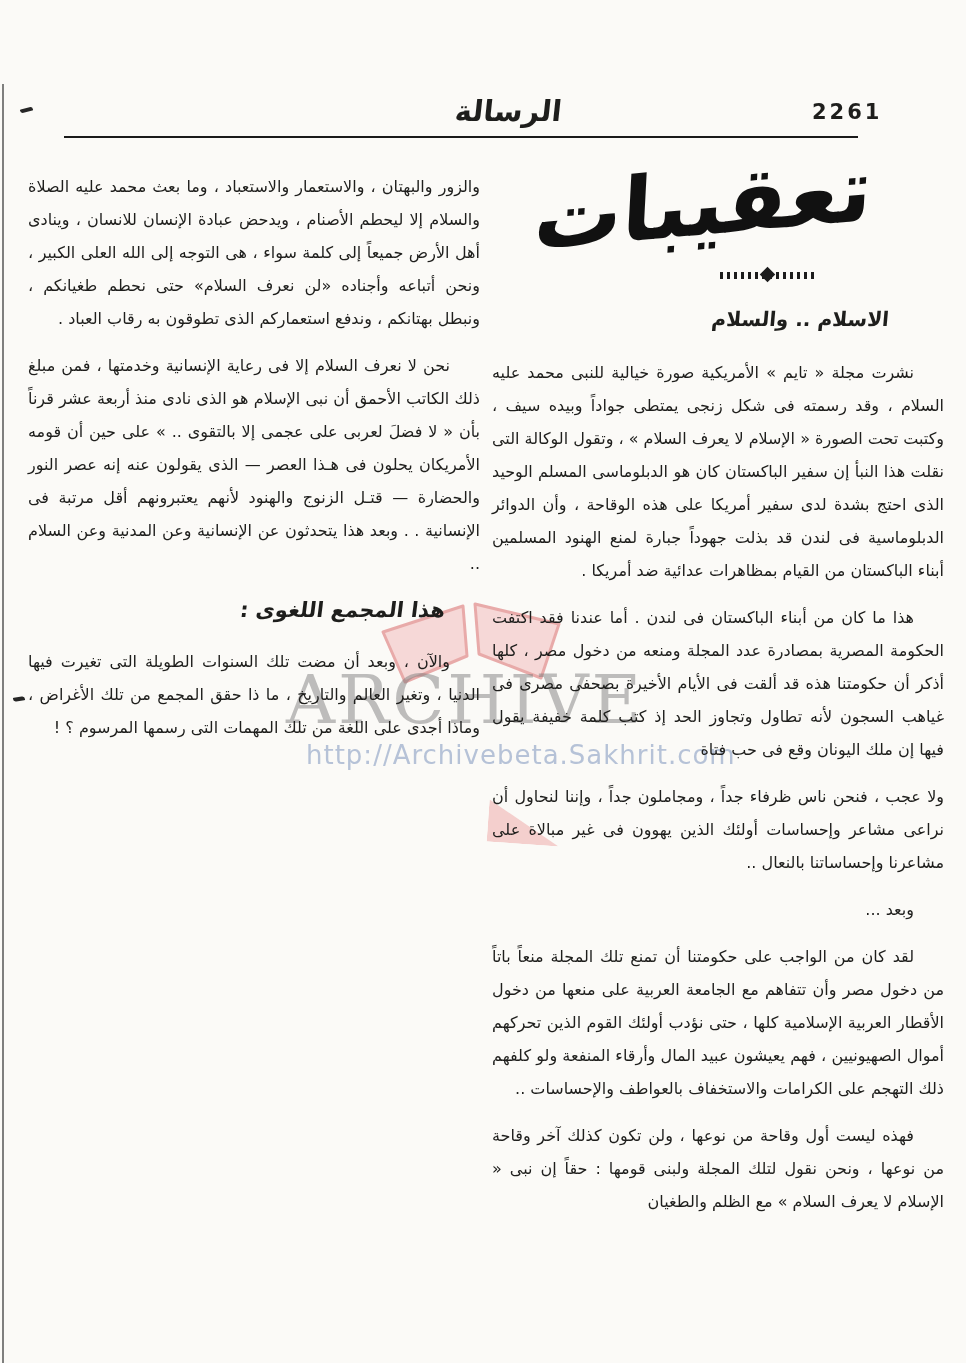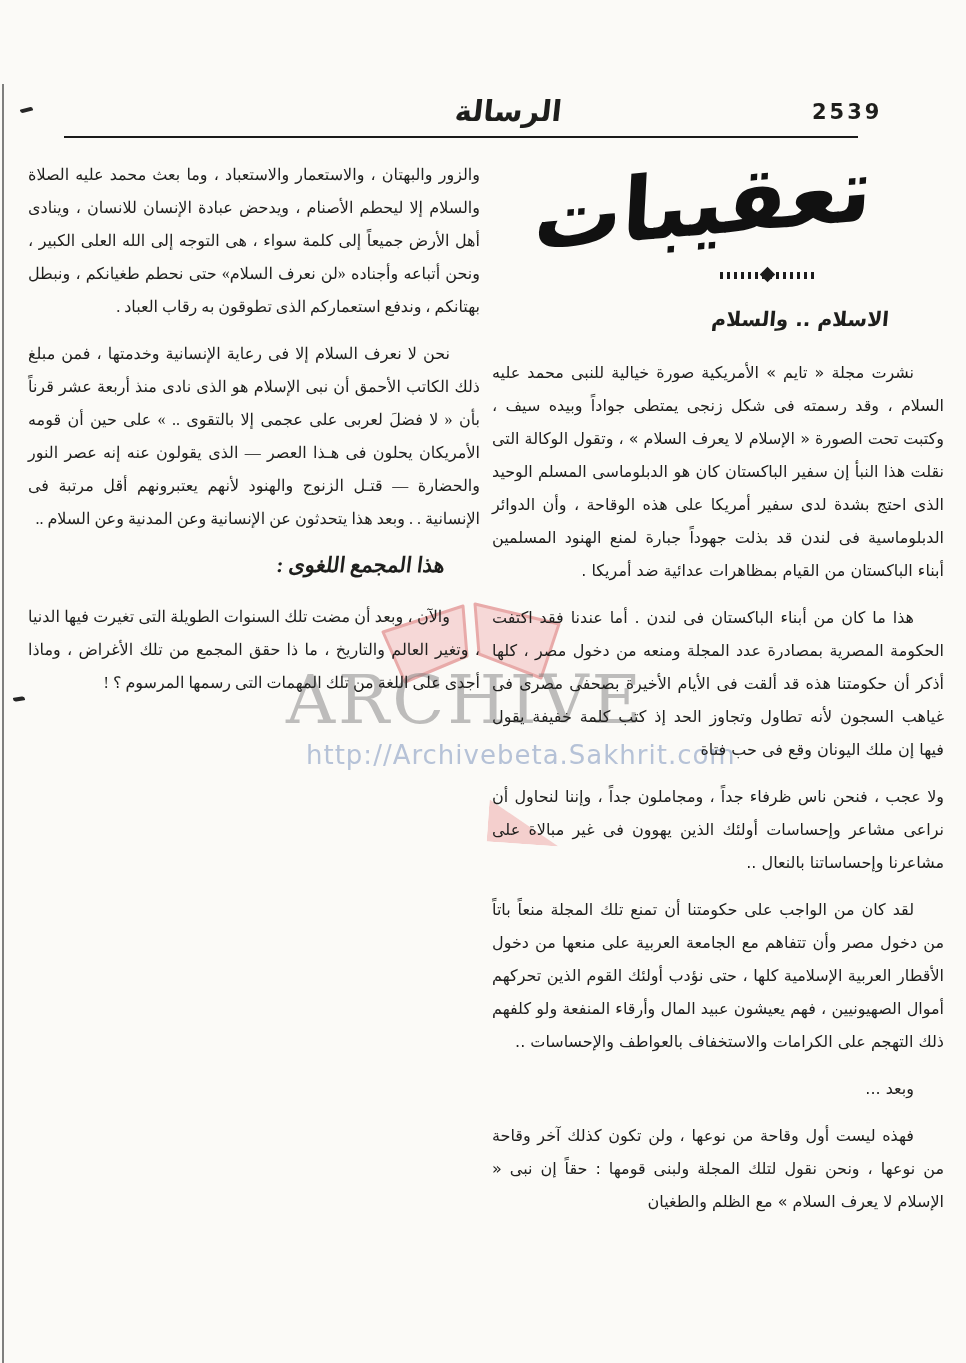--- a/index.html
+++ b/index.html
@@ -69,7 +69,7 @@
   <div class="ink-dash dash2"></div>
 
   <div class="masthead">الرسالة</div>
-  <div class="page-num">2539</div>
+  <div class="page-num">2261</div>
   <div class="head-rule"></div>
 
   <div class="watermark wm-book">

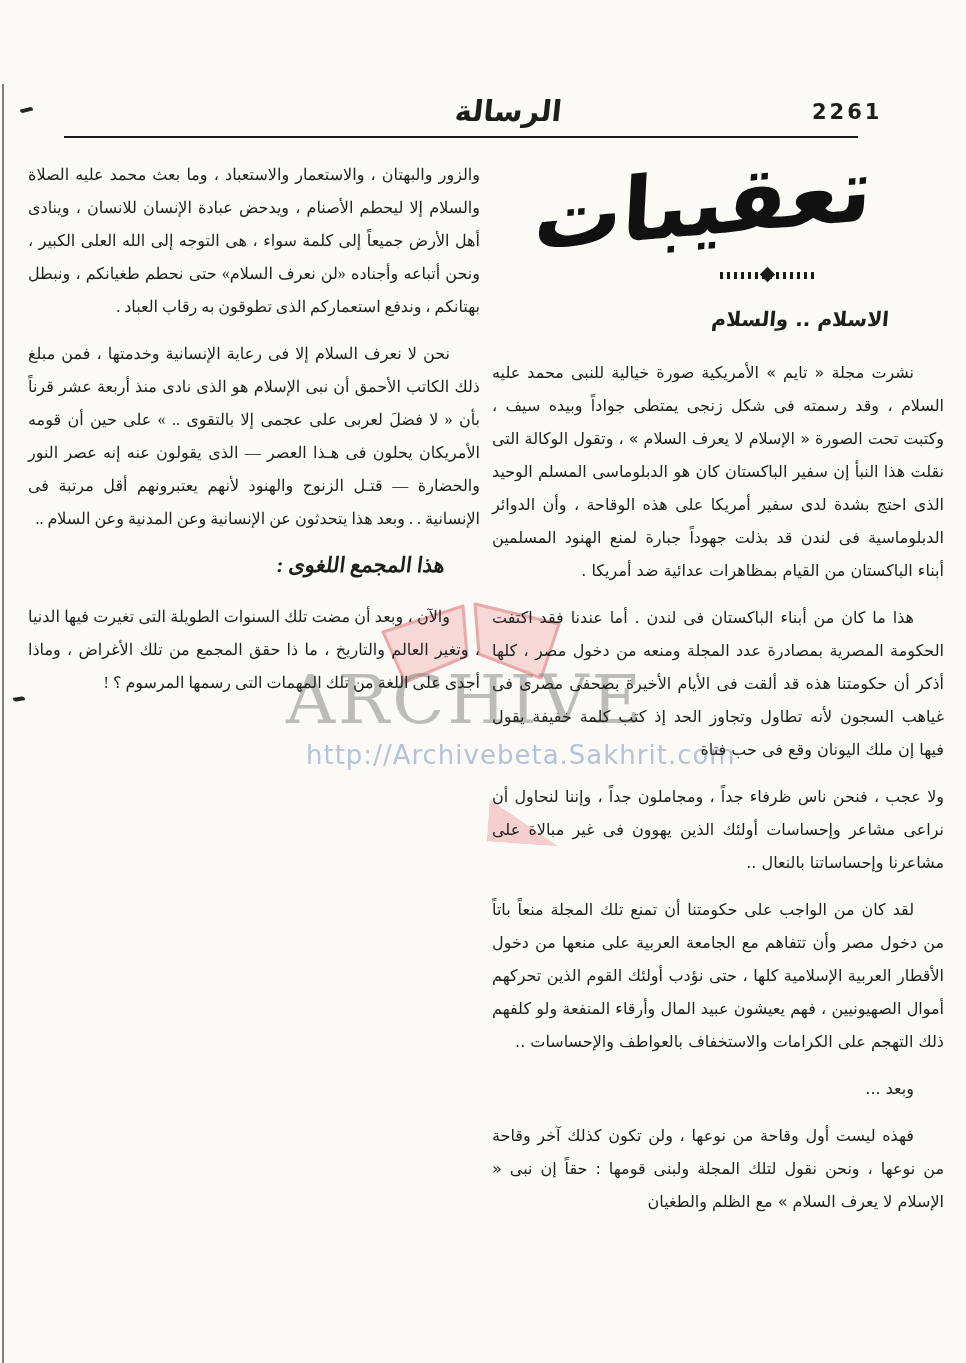--- a/index.html
+++ b/index.html
@@ -20,7 +20,7 @@
   
   .col { position:absolute; direction:rtl; text-align:justify; font-size:16px; line-height:33px; z-index:2; }
   .col-right { top:148px; left:492px; width:452px; }
-  .col-left  { top:158px; left:28px;  width:452px;font-family:Liberation Serif, serif; }
+  .col-left  { top:170px; left:28px;  width:452px; }
   .col p { margin:0 0 14px; text-indent:30px; }
   .col p.no-indent { text-indent:0; }
 

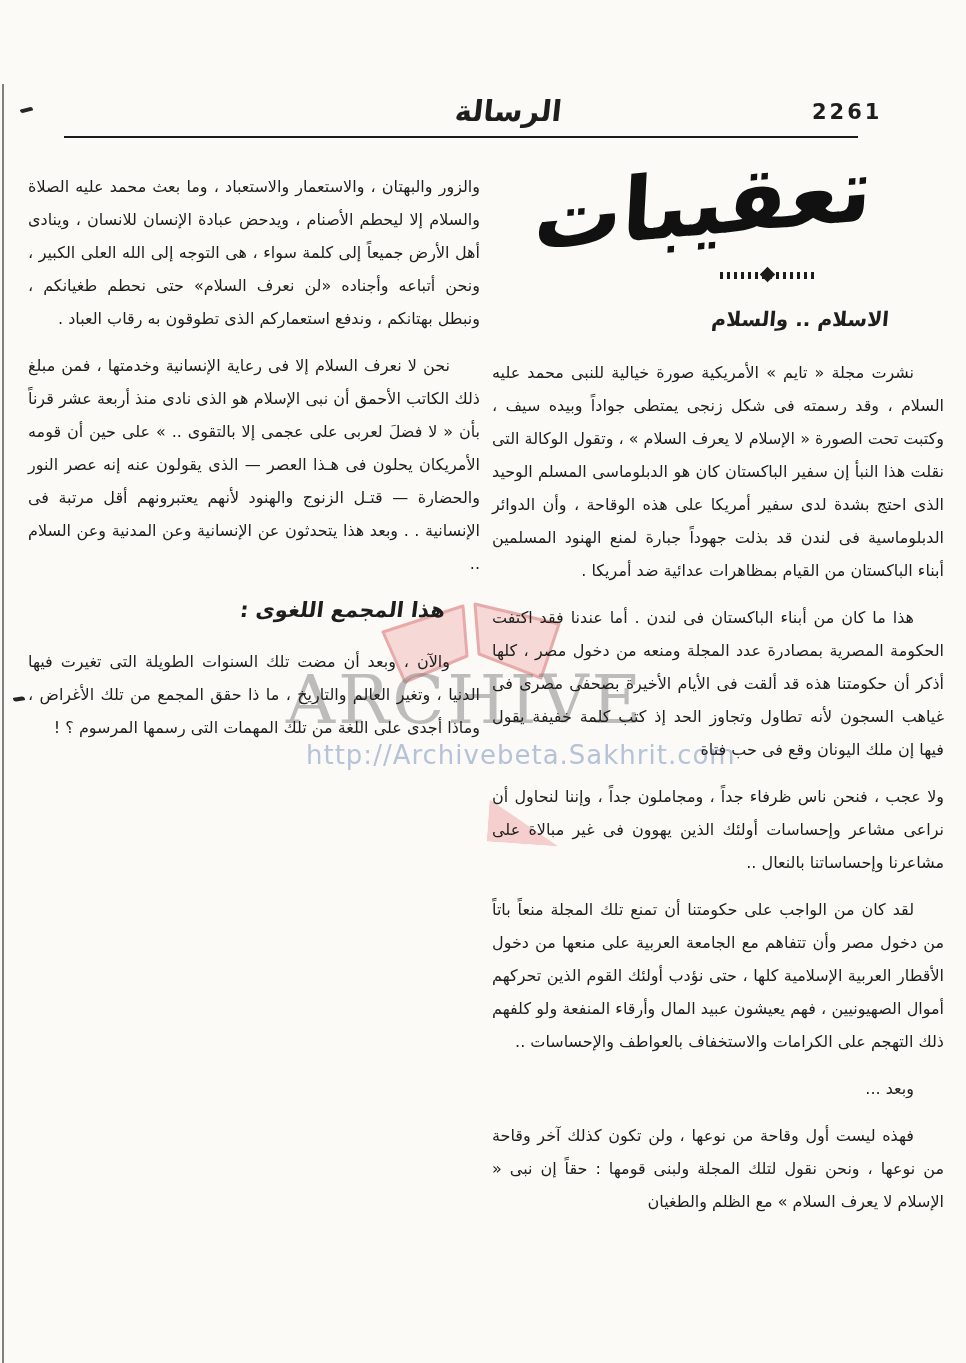--- a/index.html
+++ b/index.html
@@ -89,8 +89,8 @@
     <p>نشرت مجلة « تايم » الأمريكية صورة خيالية للنبى محمد عليه السلام ، وقد رسمته فى شكل زنجى يمتطى جواداً وبيده سيف ، وكتبت تحت الصورة « الإسلام لا يعرف السلام » ، وتقول الوكالة التى نقلت هذا النبأ إن سفير الباكستان كان هو الدبلوماسى المسلم الوحيد الذى احتج بشدة لدى سفير أمريكا على هذه الوقاحة ، وأن الدوائر الدبلوماسية فى لندن قد بذلت جهوداً جبارة لمنع الهنود المسلمين أبناء الباكستان من القيام بمظاهرات عدائية ضد أمريكا .</p>
     <p>هذا ما كان من أبناء الباكستان فى لندن . أما عندنا فقد اكتفت الحكومة المصرية بمصادرة عدد المجلة ومنعه من دخول مصر ، كلها أذكر أن حكومتنا هذه قد ألقت فى الأيام الأخيرة بصحفى مصرى فى غياهب السجون لأنه تطاول وتجاوز الحد إذ كتب كلمة خفيفة يقول فيها إن ملك اليونان وقع فى حب فتاة</p>
     <p class="no-indent">ولا عجب ، فنحن ناس ظرفاء جداً ، ومجاملون جداً ، وإننا لنحاول أن نراعى مشاعر وإحساسات أولئك الذين يهوون فى غير مبالاة على مشاعرنا وإحساساتنا بالنعال ..</p>
+    <p>وبعد ...</p>
     <p>لقد كان من الواجب على حكومتنا أن تمنع تلك المجلة منعاً باتاً من دخول مصر وأن تتفاهم مع الجامعة العربية على منعها من دخول الأقطار العربية الإسلامية كلها ، حتى نؤدب أولئك القوم الذين تحركهم أموال الصهيونيين ، فهم يعيشون عبيد المال وأرقاء المنفعة ولو كلفهم ذلك التهجم على الكرامات والاستخفاف بالعواطف والإحساسات ..</p>
-    <p>وبعد ...</p>
     <p>فهذه ليست أول وقاحة من نوعها ، ولن تكون كذلك آخر وقاحة من نوعها ، ونحن نقول لتلك المجلة ولبنى قومها : حقاً إن نبى « الإسلام لا يعرف السلام » مع الظلم والطغيان</p>
   </div>
 

